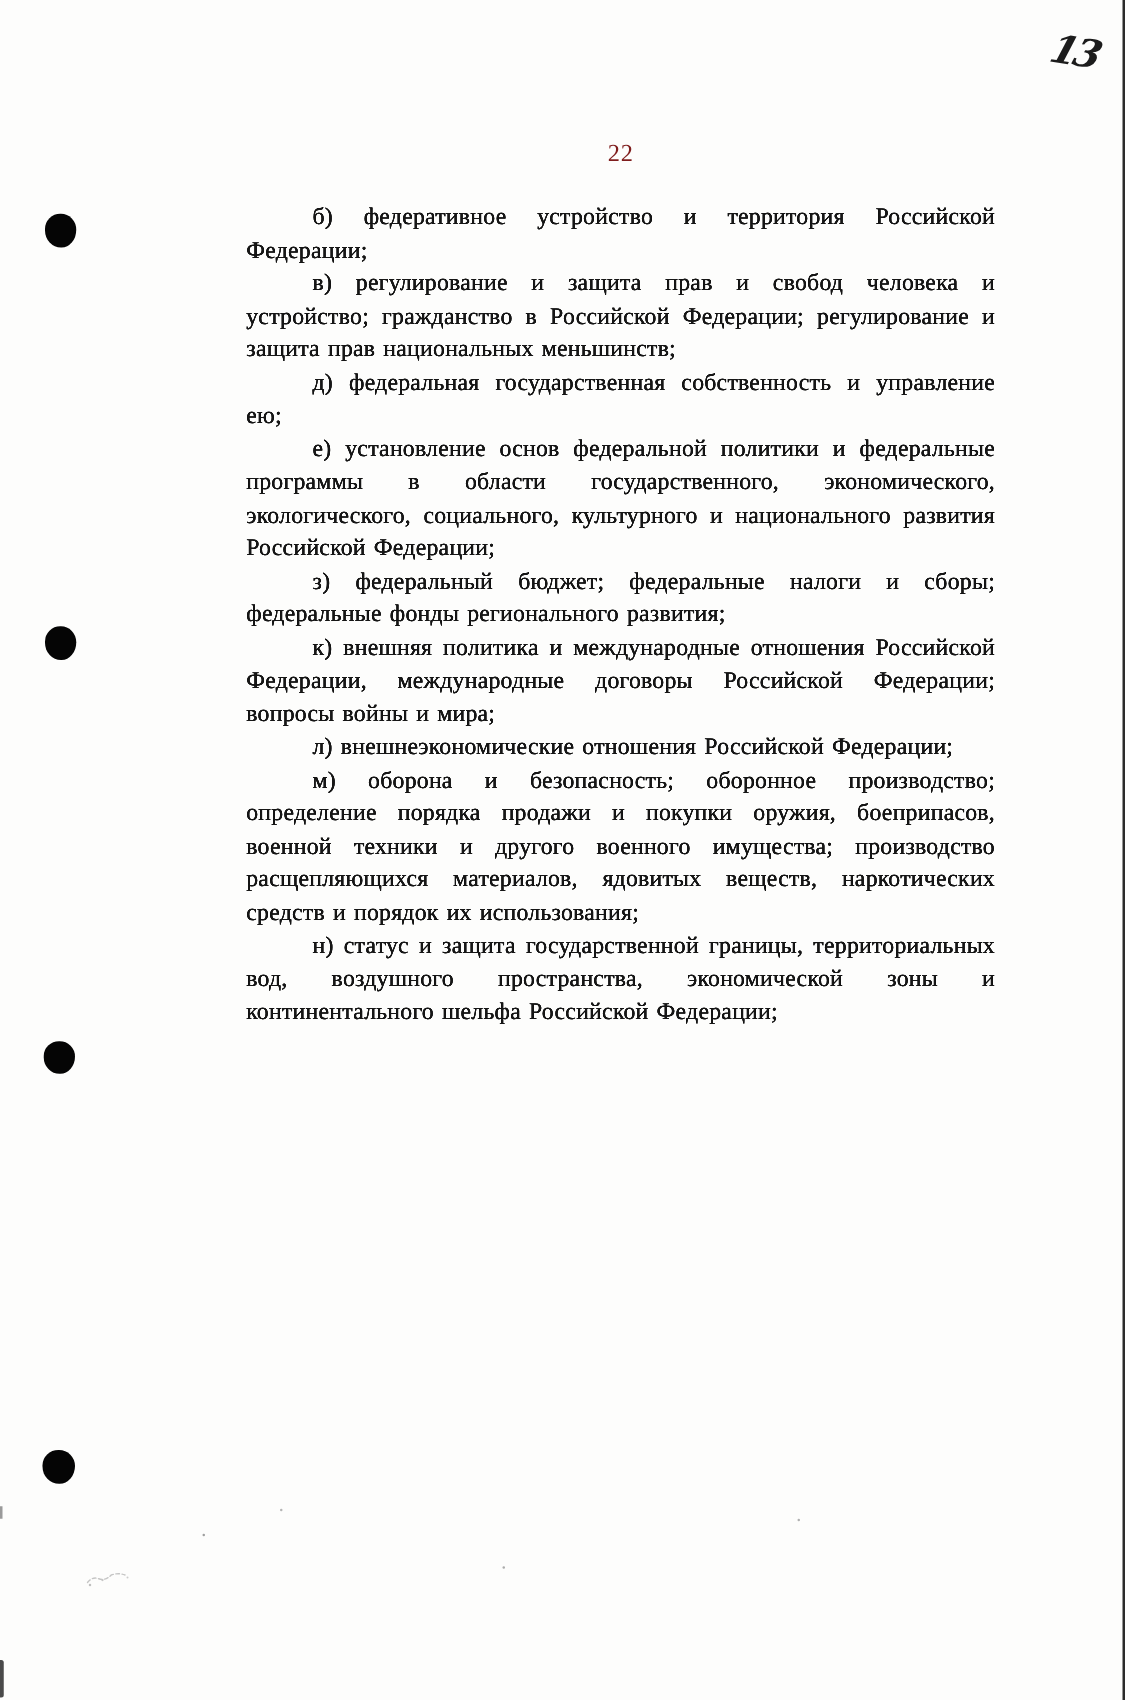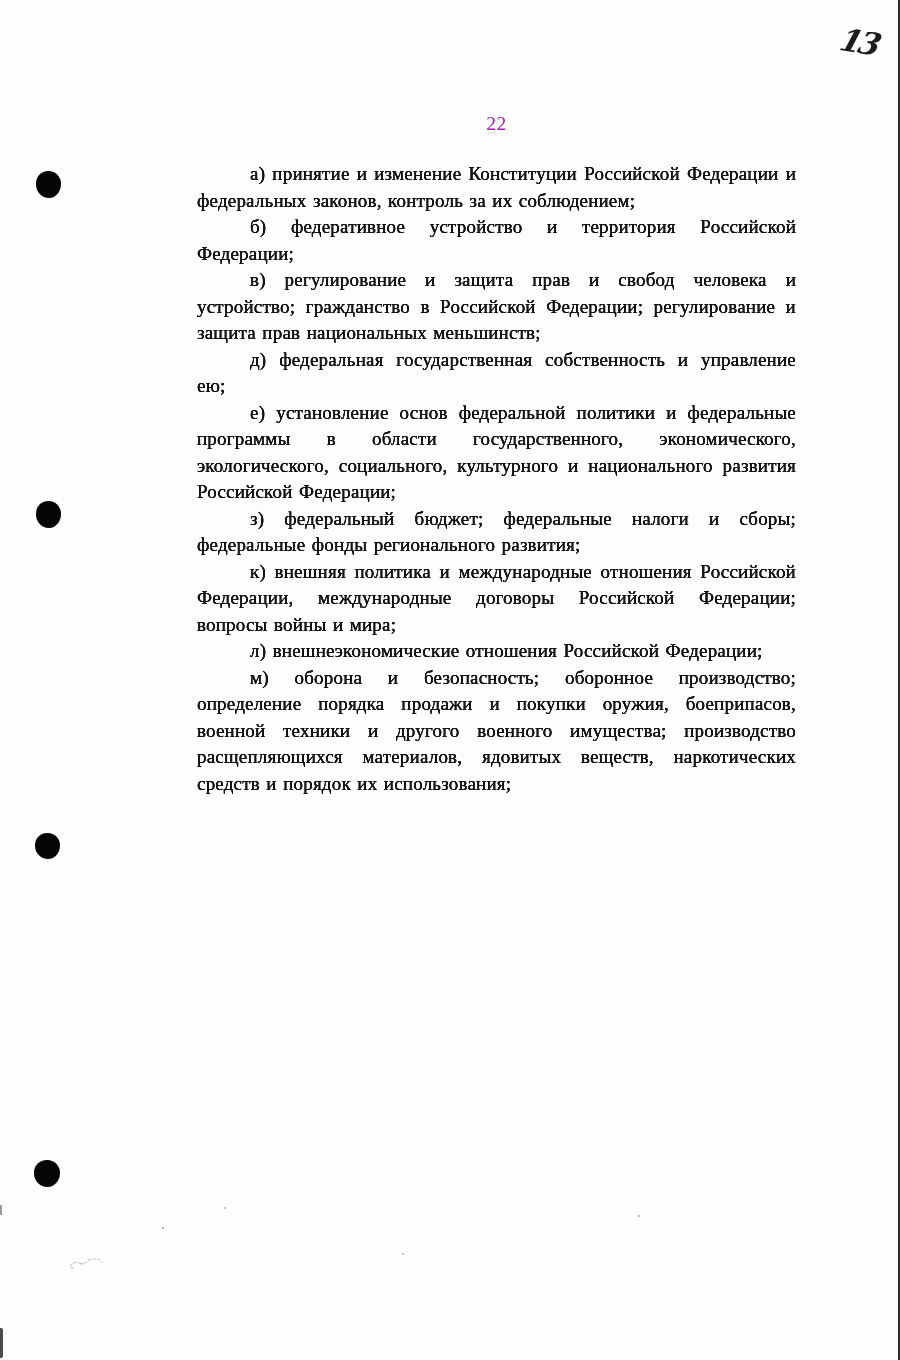--- a/index.html
+++ b/index.html
@@ -40,7 +40,7 @@
     text-align: center;
     font-size: 19.5px;
     letter-spacing: 0.5px;
-    color: #a21caf;
+    color: #7f1d1d;
   }
 
   

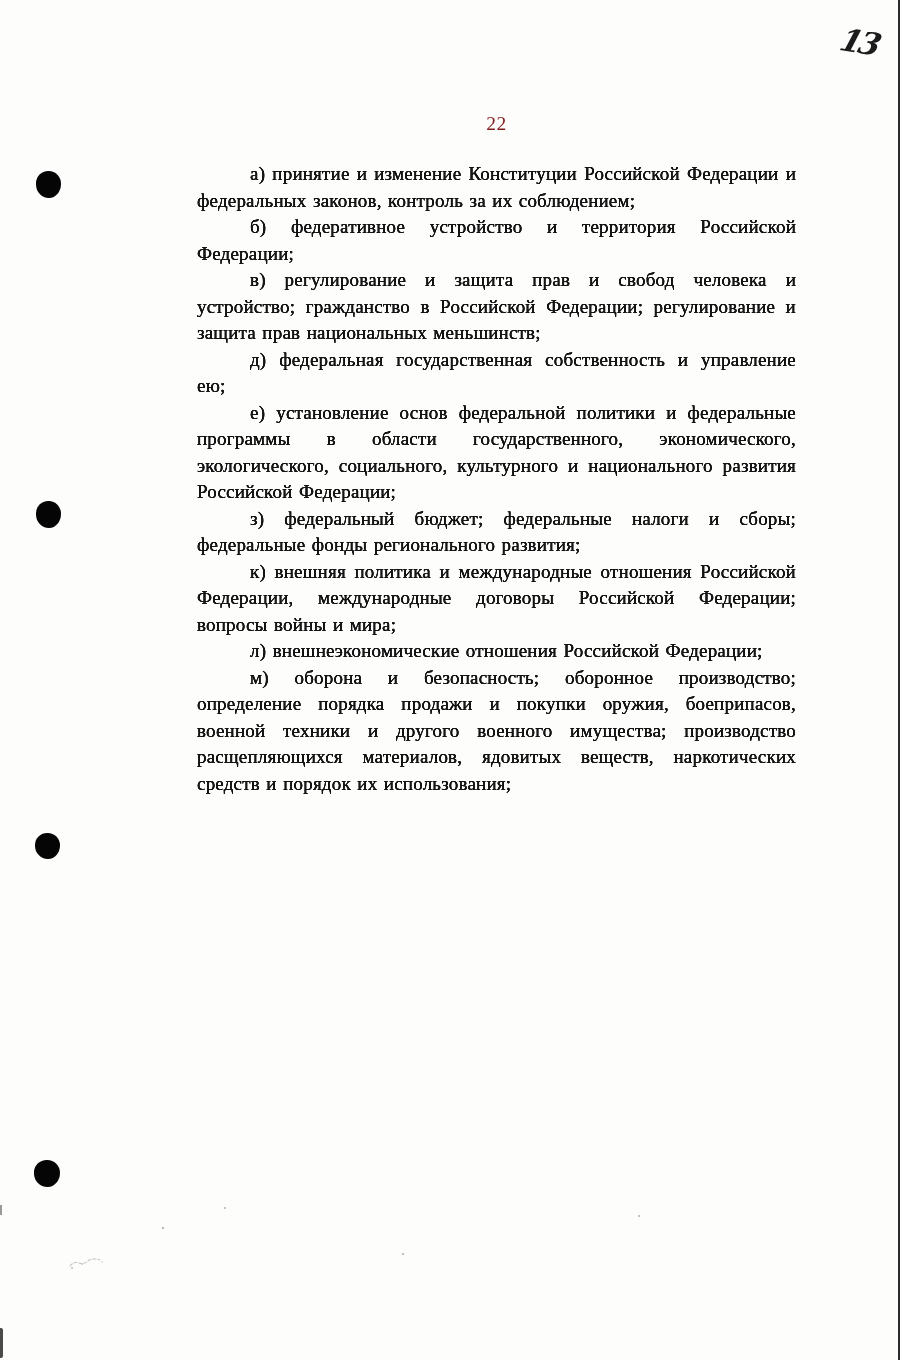--- a/index.html
+++ b/index.html
@@ -131,7 +131,6 @@
   <div class="page-number">22</div>
 
   <div class="doc-text">
-    <p>а) принятие и изменение Конституции Российской Федерации и федеральных законов, контроль за их соблюдением;</p>
     <p>б) федеративное устройство и территория Российской Федерации;</p>
     <p>в) регулирование и защита прав и свобод человека и устройство; гражданство в Российской Федерации; регулирование и защита прав национальных меньшинств;</p>
     <p>д) федеральная государственная собственность и управление ею;</p>

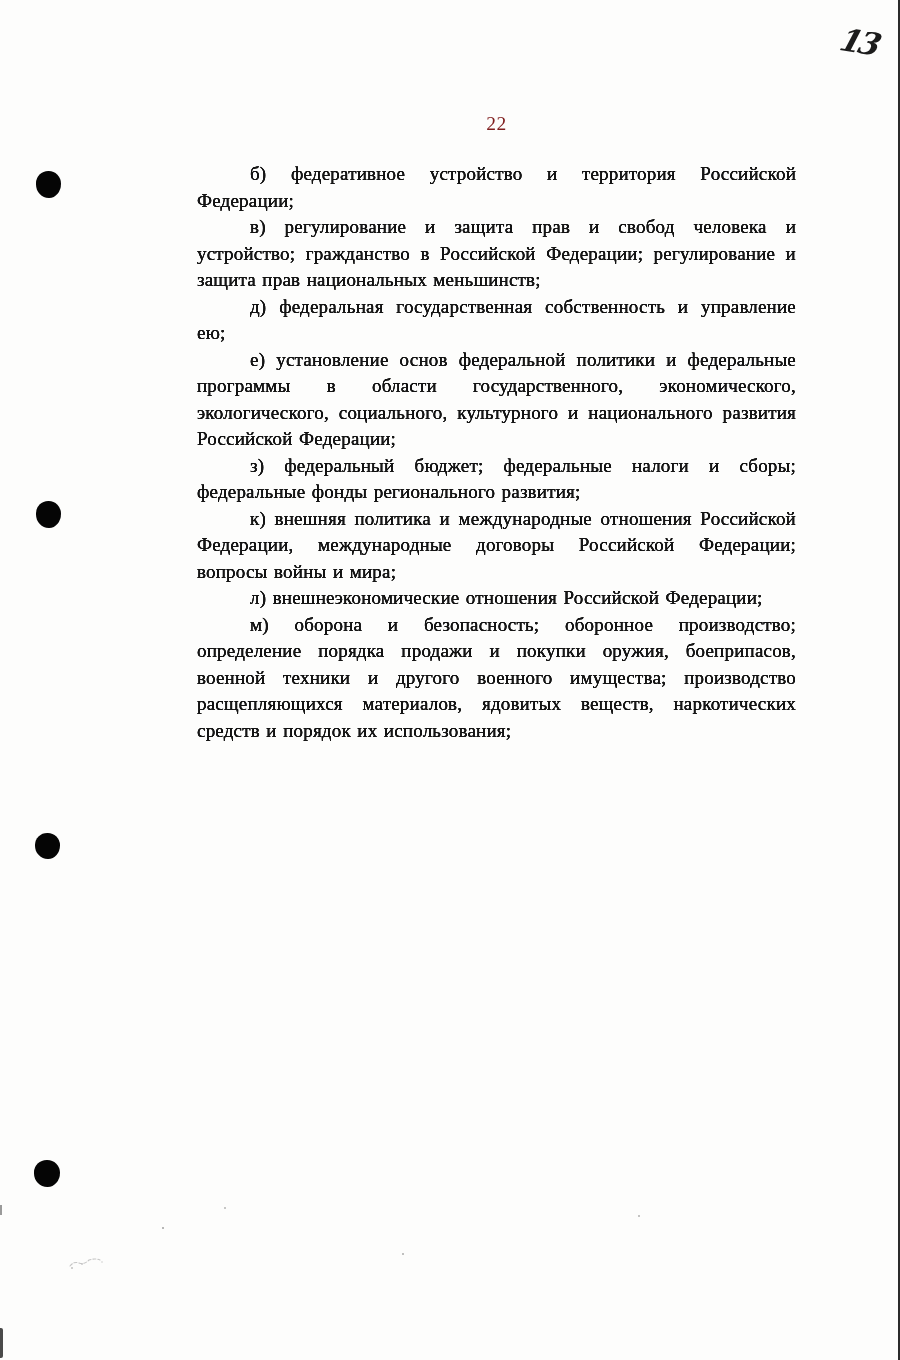--- a/index.html
+++ b/index.html
@@ -139,6 +139,7 @@
     <p>к) внешняя политика и международные отношения Российской Федерации, международные договоры Российской Федерации; вопросы войны и мира;</p>
     <p>л) внешнеэкономические отношения Российской Федерации;</p>
     <p>м) оборона и безопасность; оборонное производство; определение порядка продажи и покупки оружия, боеприпасов, военной техники и другого военного имущества; производство расщепляющихся материалов, ядовитых веществ, наркотических средств и порядок их использования;</p>
+    <p>н) статус и защита государственной границы, территориальных вод, воздушного пространства, экономической зоны и континентального шельфа Российской Федерации;</p>
   </div>
 
   <div class="hole hole-1"></div>

